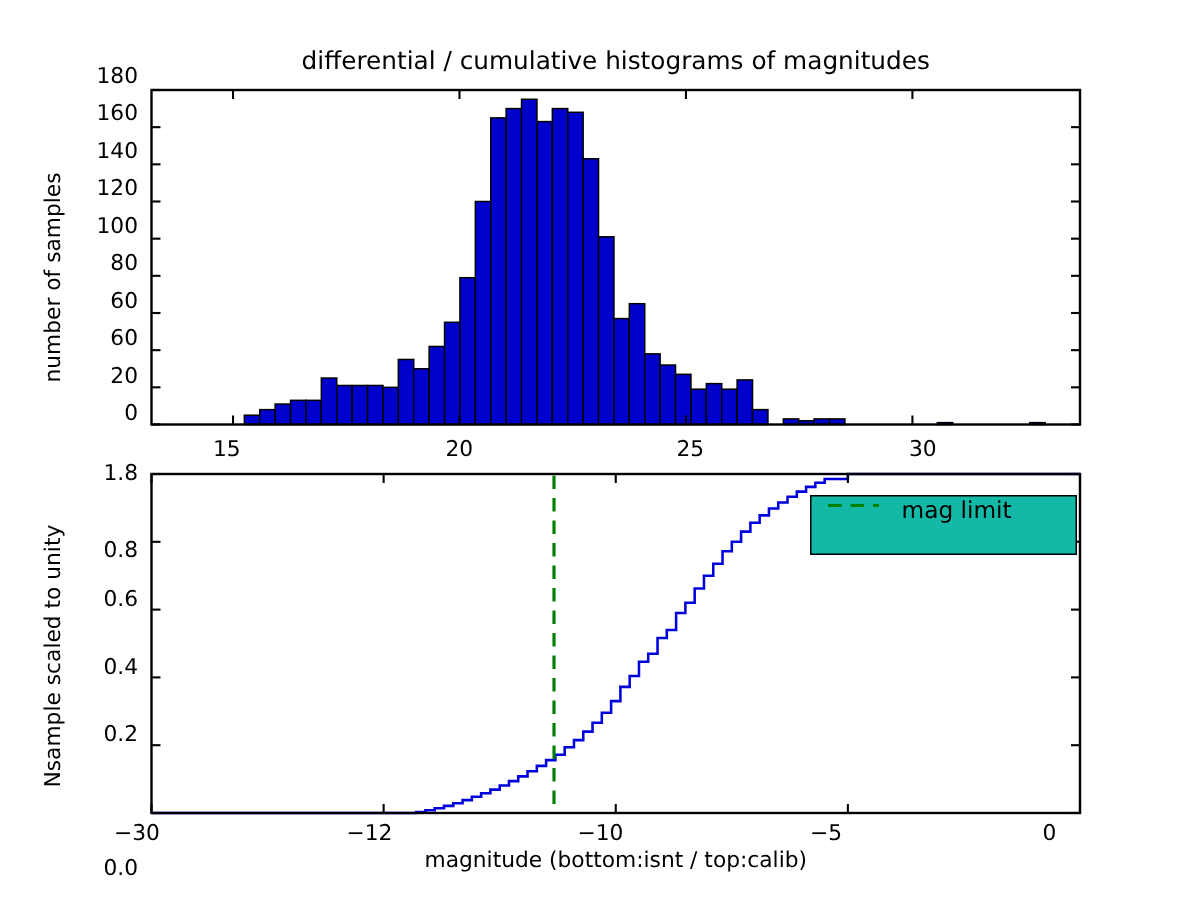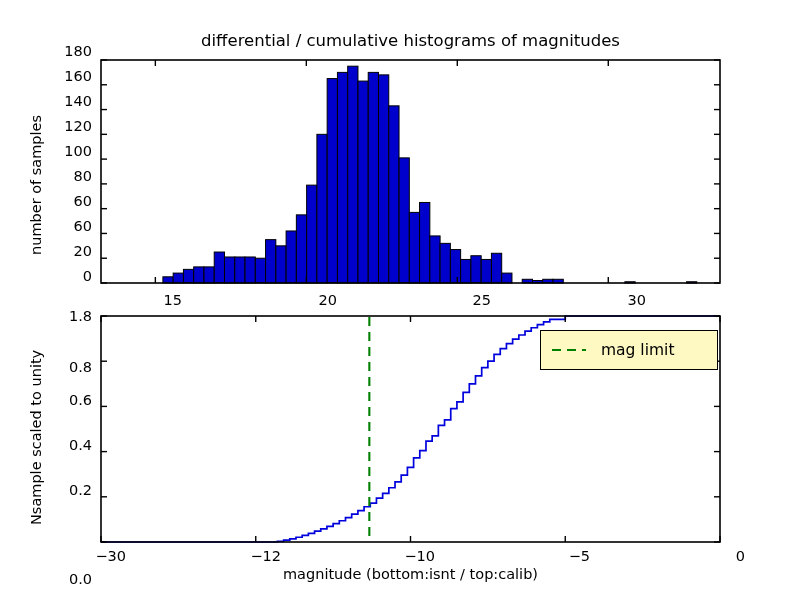--- a/index.html
+++ b/index.html
@@ -43,7 +43,7 @@
     color: #000000;
     white-space: nowrap;
   }
-  .tl-x { text-align: right; }
+  .tl-x { text-align: left; }
   .tl-y { text-align: right; }
   svg { display: block; }
   .legend-box {

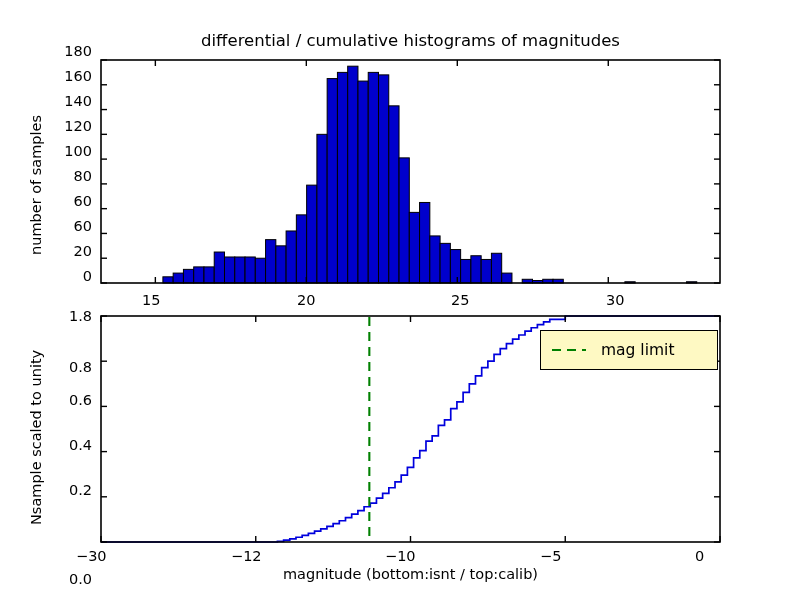--- a/index.html
+++ b/index.html
@@ -48,11 +48,11 @@
   svg { display: block; }
   .legend-box {
     position: absolute;
-    background: #fef9c3;
+    background: #14b8a6;
     border: 1px solid #000000;
     box-sizing: border-box;
     display: flex;
-    align-items: center;
+    align-items: flex-start;
     padding: 0 10px;
   }
   .legend-label {

